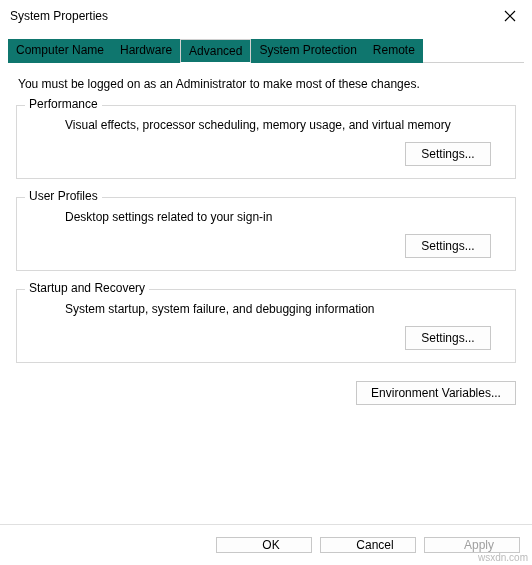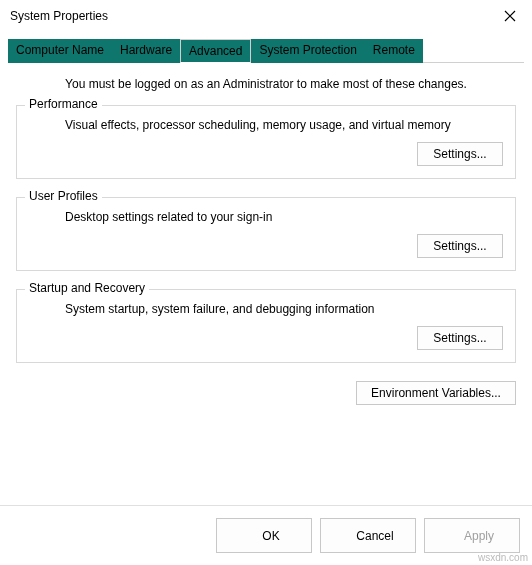--- a/index.html
+++ b/index.html
@@ -16,7 +16,7 @@
     .tab { padding: 4px 8px; font-size: 12px; cursor: pointer; position: relative; top: 1px; background: #0f766e; }
     .tab.selected { border: 1px solid #d0d0d0; border-bottom: 1px solid #fff; }
     
-    .admin-note { padding: 0 10px 14px 10px; font-size: 12px; text-align: center; }
+    .admin-note { padding: 0 10px 14px 10px; font-size: 12px; }
     
     .group { border: 1px solid #d8d8d8; margin: 0 8px 18px 8px; padding: 10px 12px 12px 12px; position: relative; }
     .group-title { position: absolute; top: -9px; left: 8px; background: #fff; padding: 0 4px; font-size: 12px; }

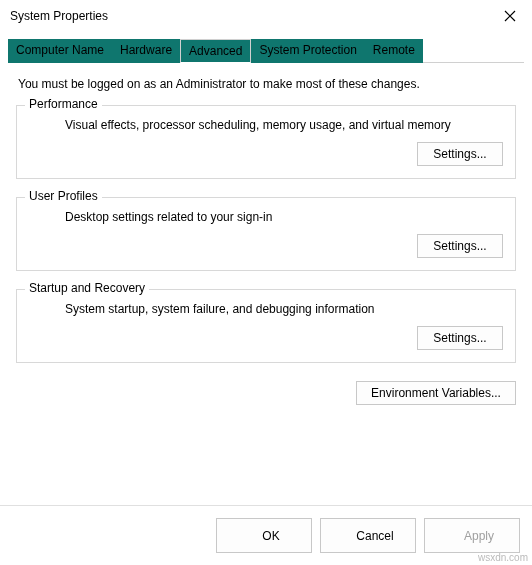--- a/index.html
+++ b/index.html
@@ -18,7 +18,7 @@
     
     .admin-note { padding: 0 10px 14px 10px; font-size: 12px; }
     
-    .group { border: 1px solid #d8d8d8; margin: 0 8px 18px 8px; padding: 10px 12px 12px 12px; position: relative; }
+    .group { border: 1px solid #d8d8d8; margin: 0 8px 18px 8px; padding: 10px 24px 12px 12px; position: relative; }
     .group-title { position: absolute; top: -9px; left: 8px; background: #fff; padding: 0 4px; font-size: 12px; }
     .group-desc { font-size: 12px; margin-bottom: 10px; margin-top: 2px; margin-left: 36px; }
     .btn-row { display: flex; justify-content: flex-end; }

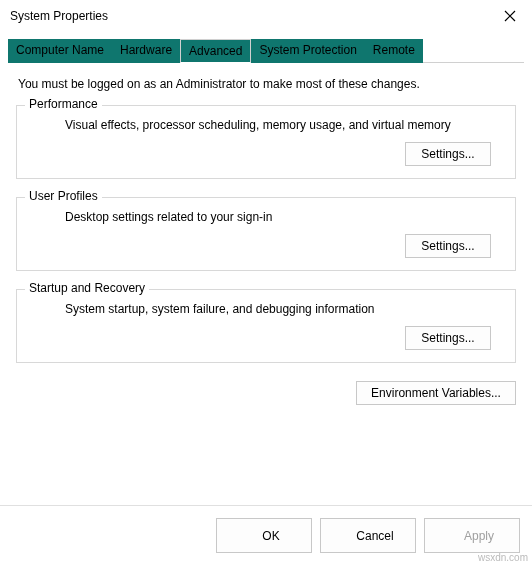--- a/index.html
+++ b/index.html
@@ -28,7 +28,7 @@
     .env-row { display: flex; justify-content: flex-end; margin: 0 8px 14px 0; }
     
     .footer { border-top: 1px solid #e0e0e0; padding: 12px 12px 12px 0; display: flex; justify-content: flex-end; gap: 8px; position: absolute; bottom: 0; left: 0; right: 0; background: #fff; }
-    .footer button { min-width: 96px; height: 35px; padding-left: 28px; }
+    .footer button { min-width: 96px; height: 16px; padding-left: 28px; }
     .footer button.disabled { color: #a0a0a0; cursor: default; }
     
     .watermark { position: absolute; bottom: 2px; right: 4px; font-size: 10px; color: #bbb; pointer-events: none; }

